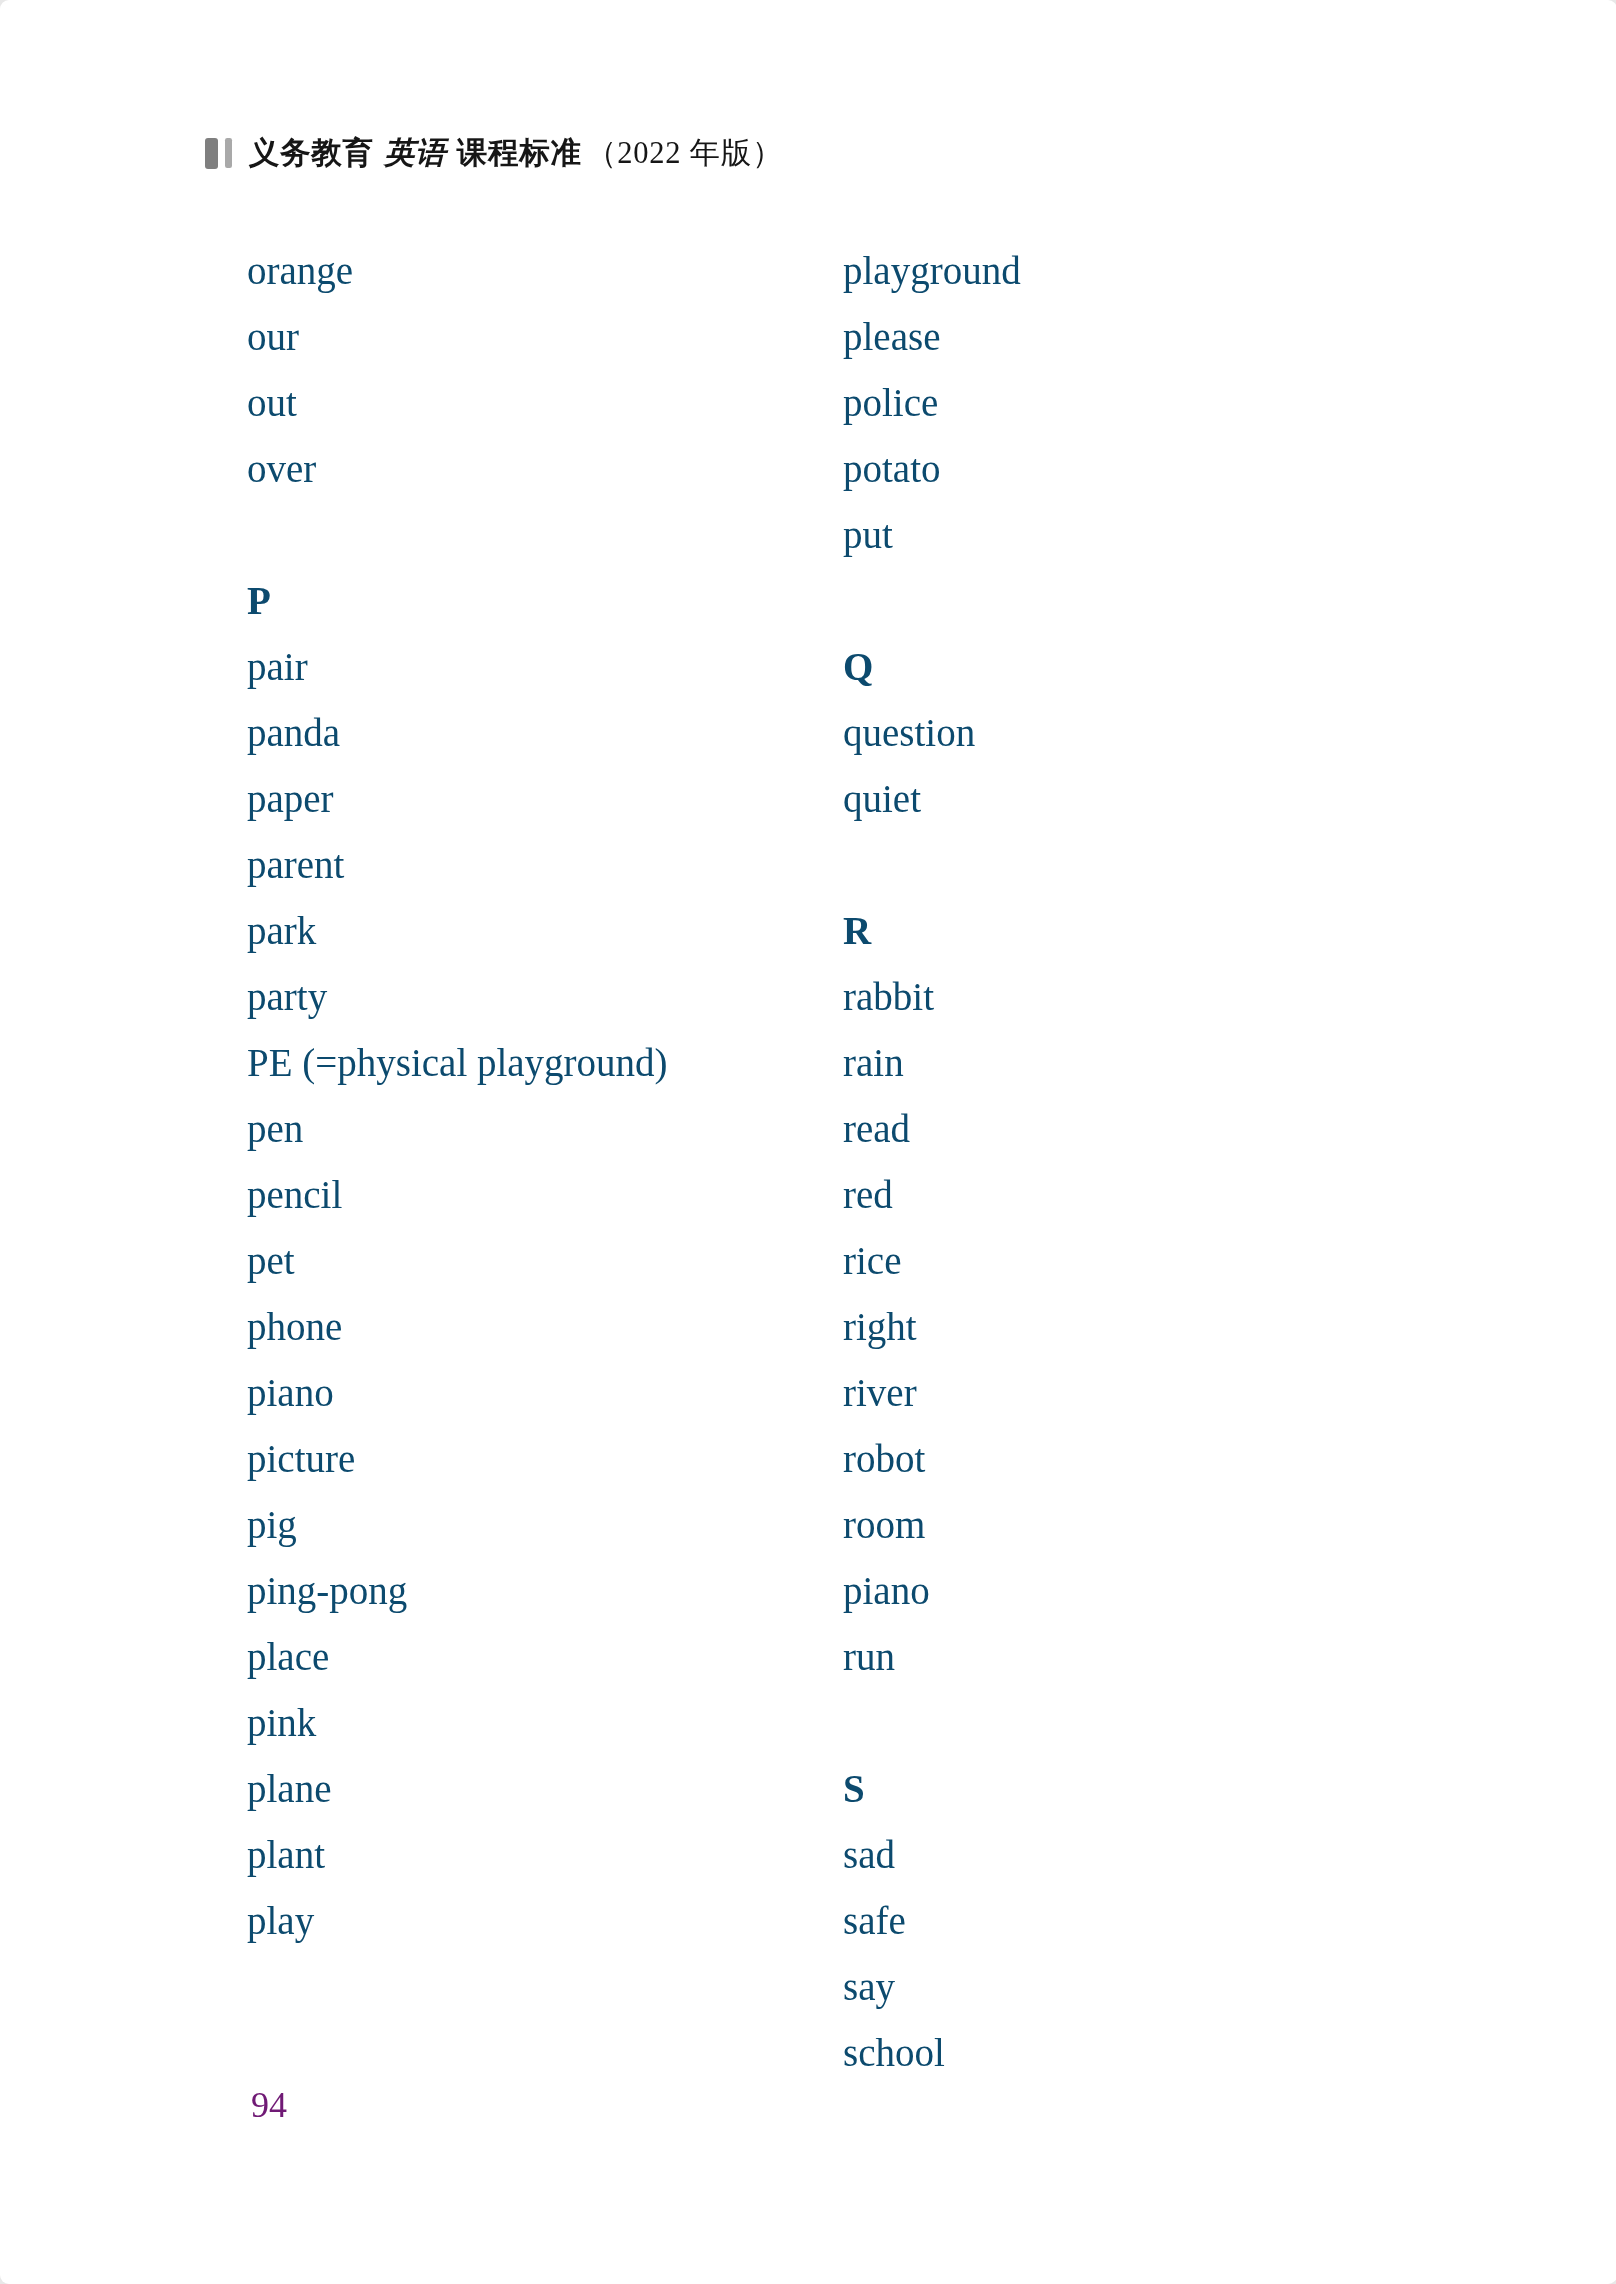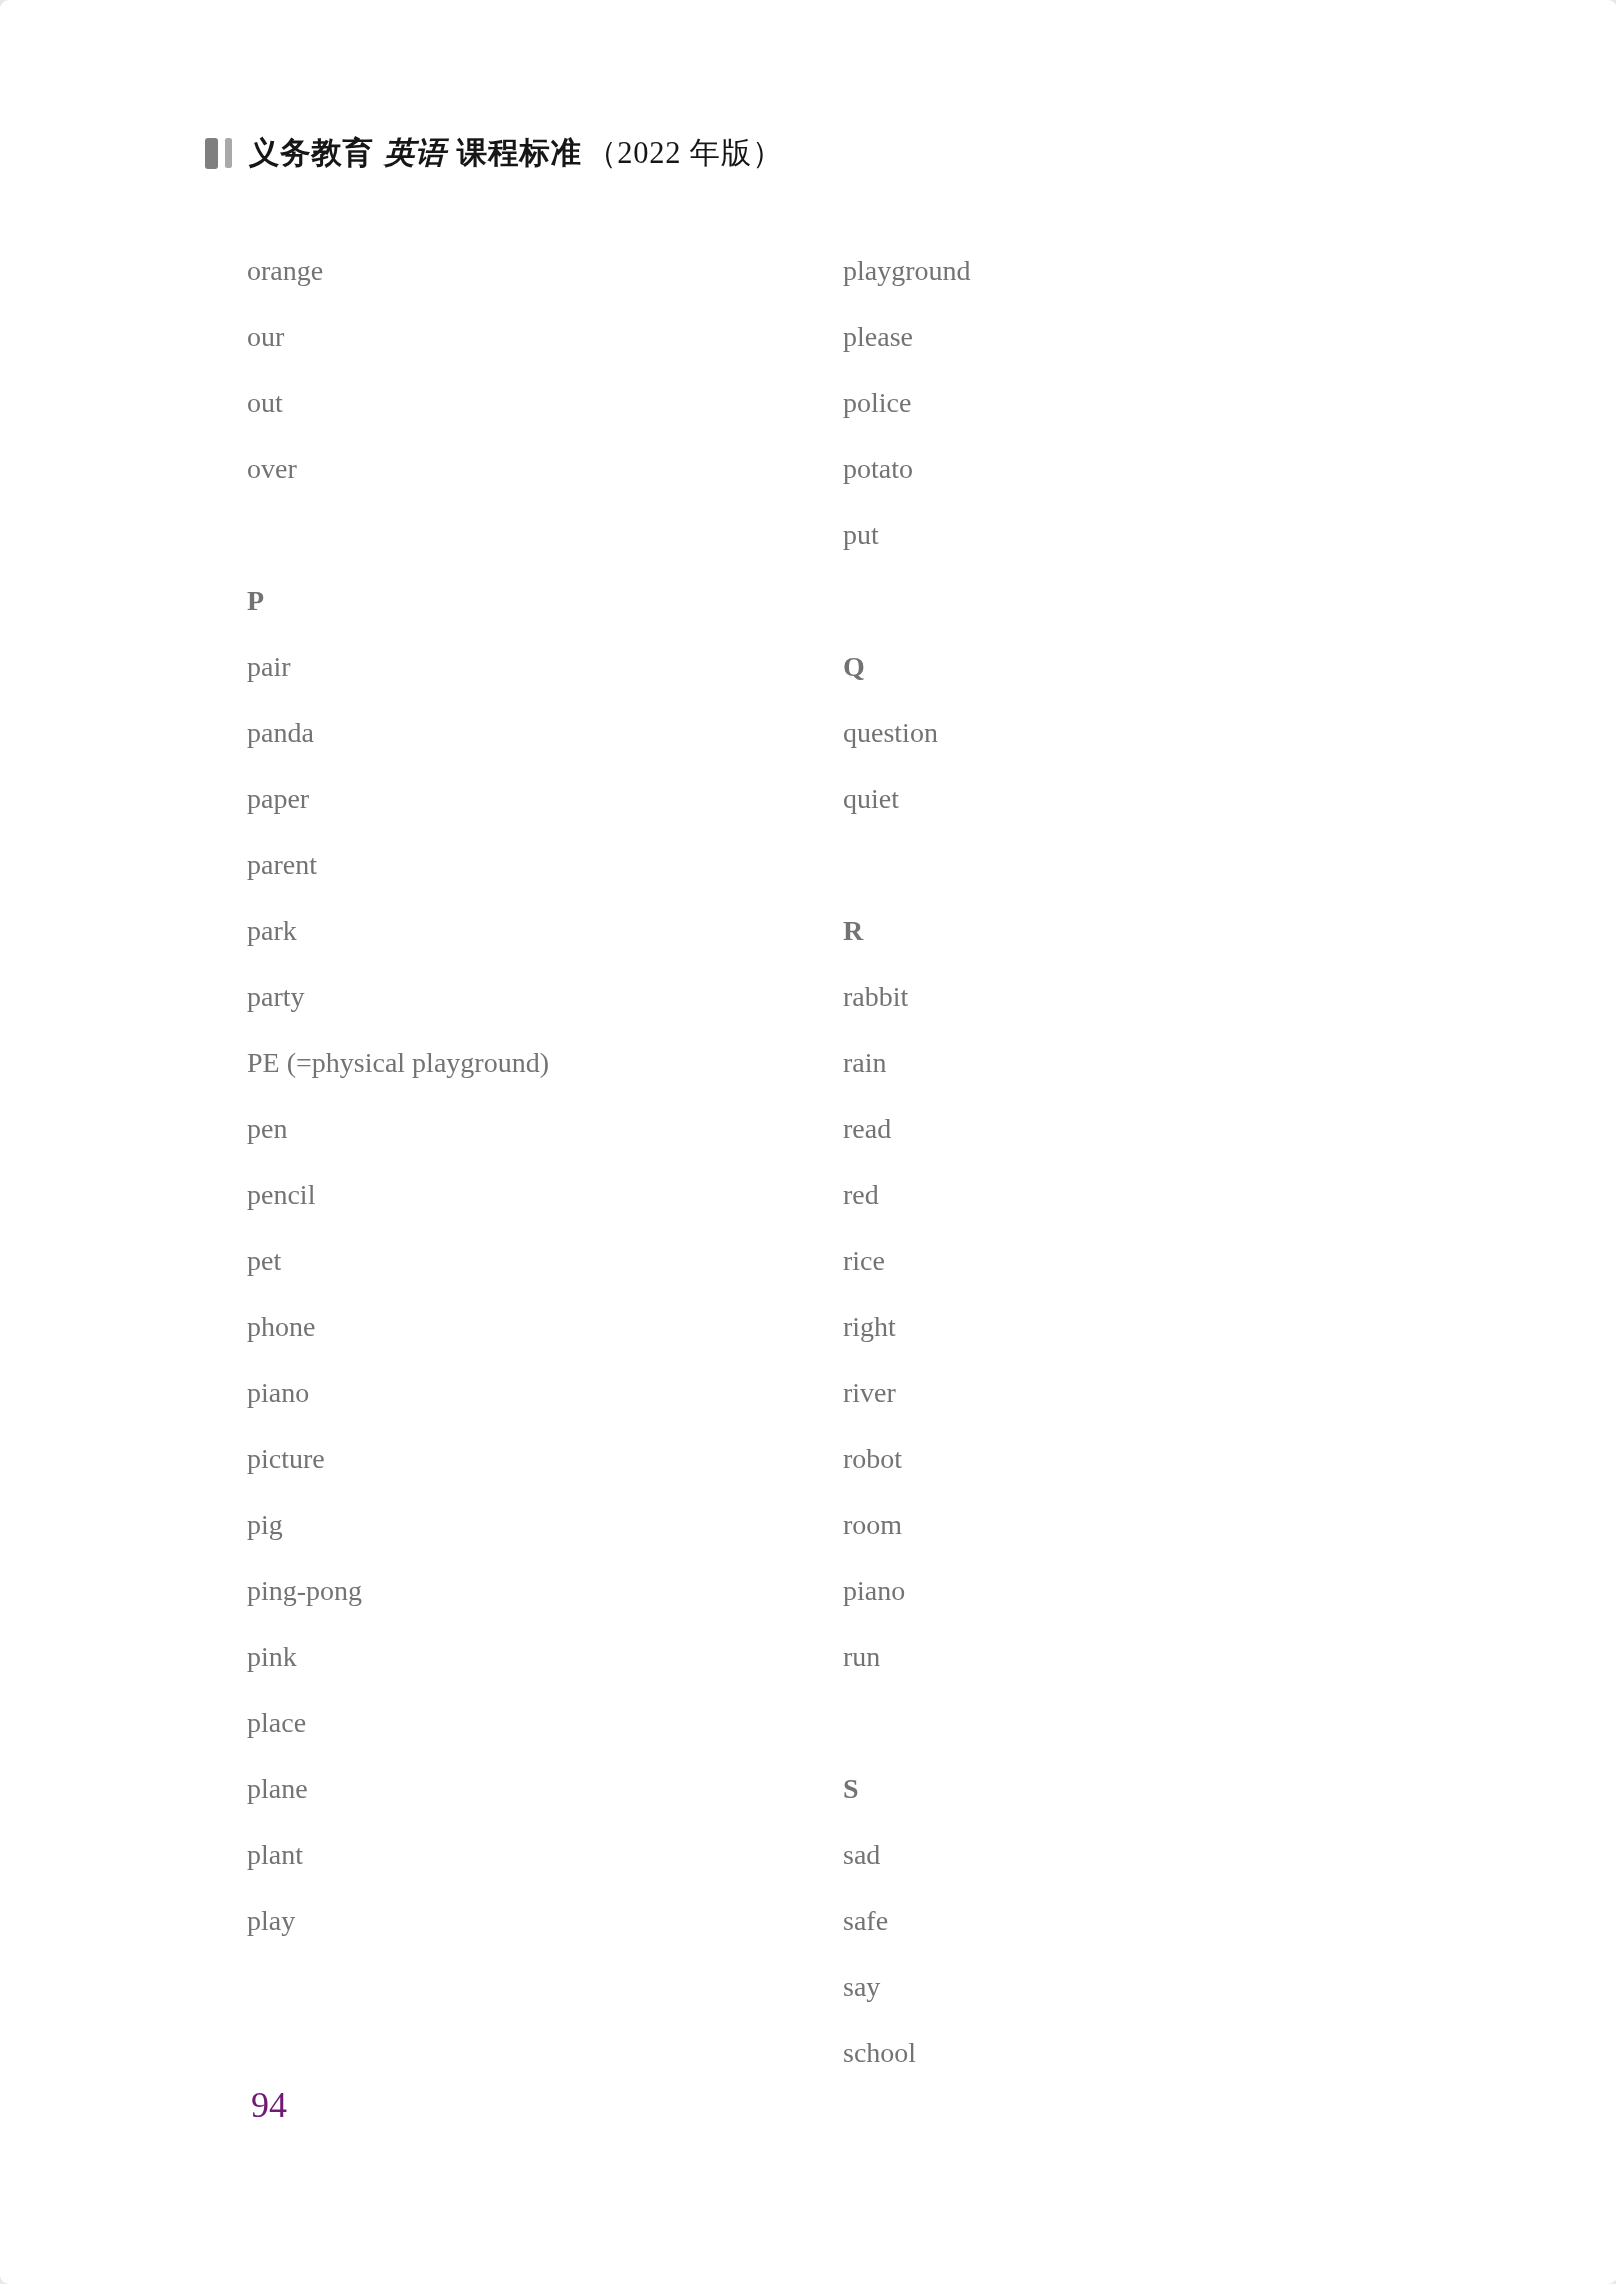--- a/index.html
+++ b/index.html
@@ -54,9 +54,9 @@
   .row{
     height:66px;
     line-height:66px;
-    font-size:28px;
+    font-size:39px;
     white-space:nowrap;
-    color:#737373;
+    color:#0c4a6e;
   }
   .row.section{font-weight:700;}
 

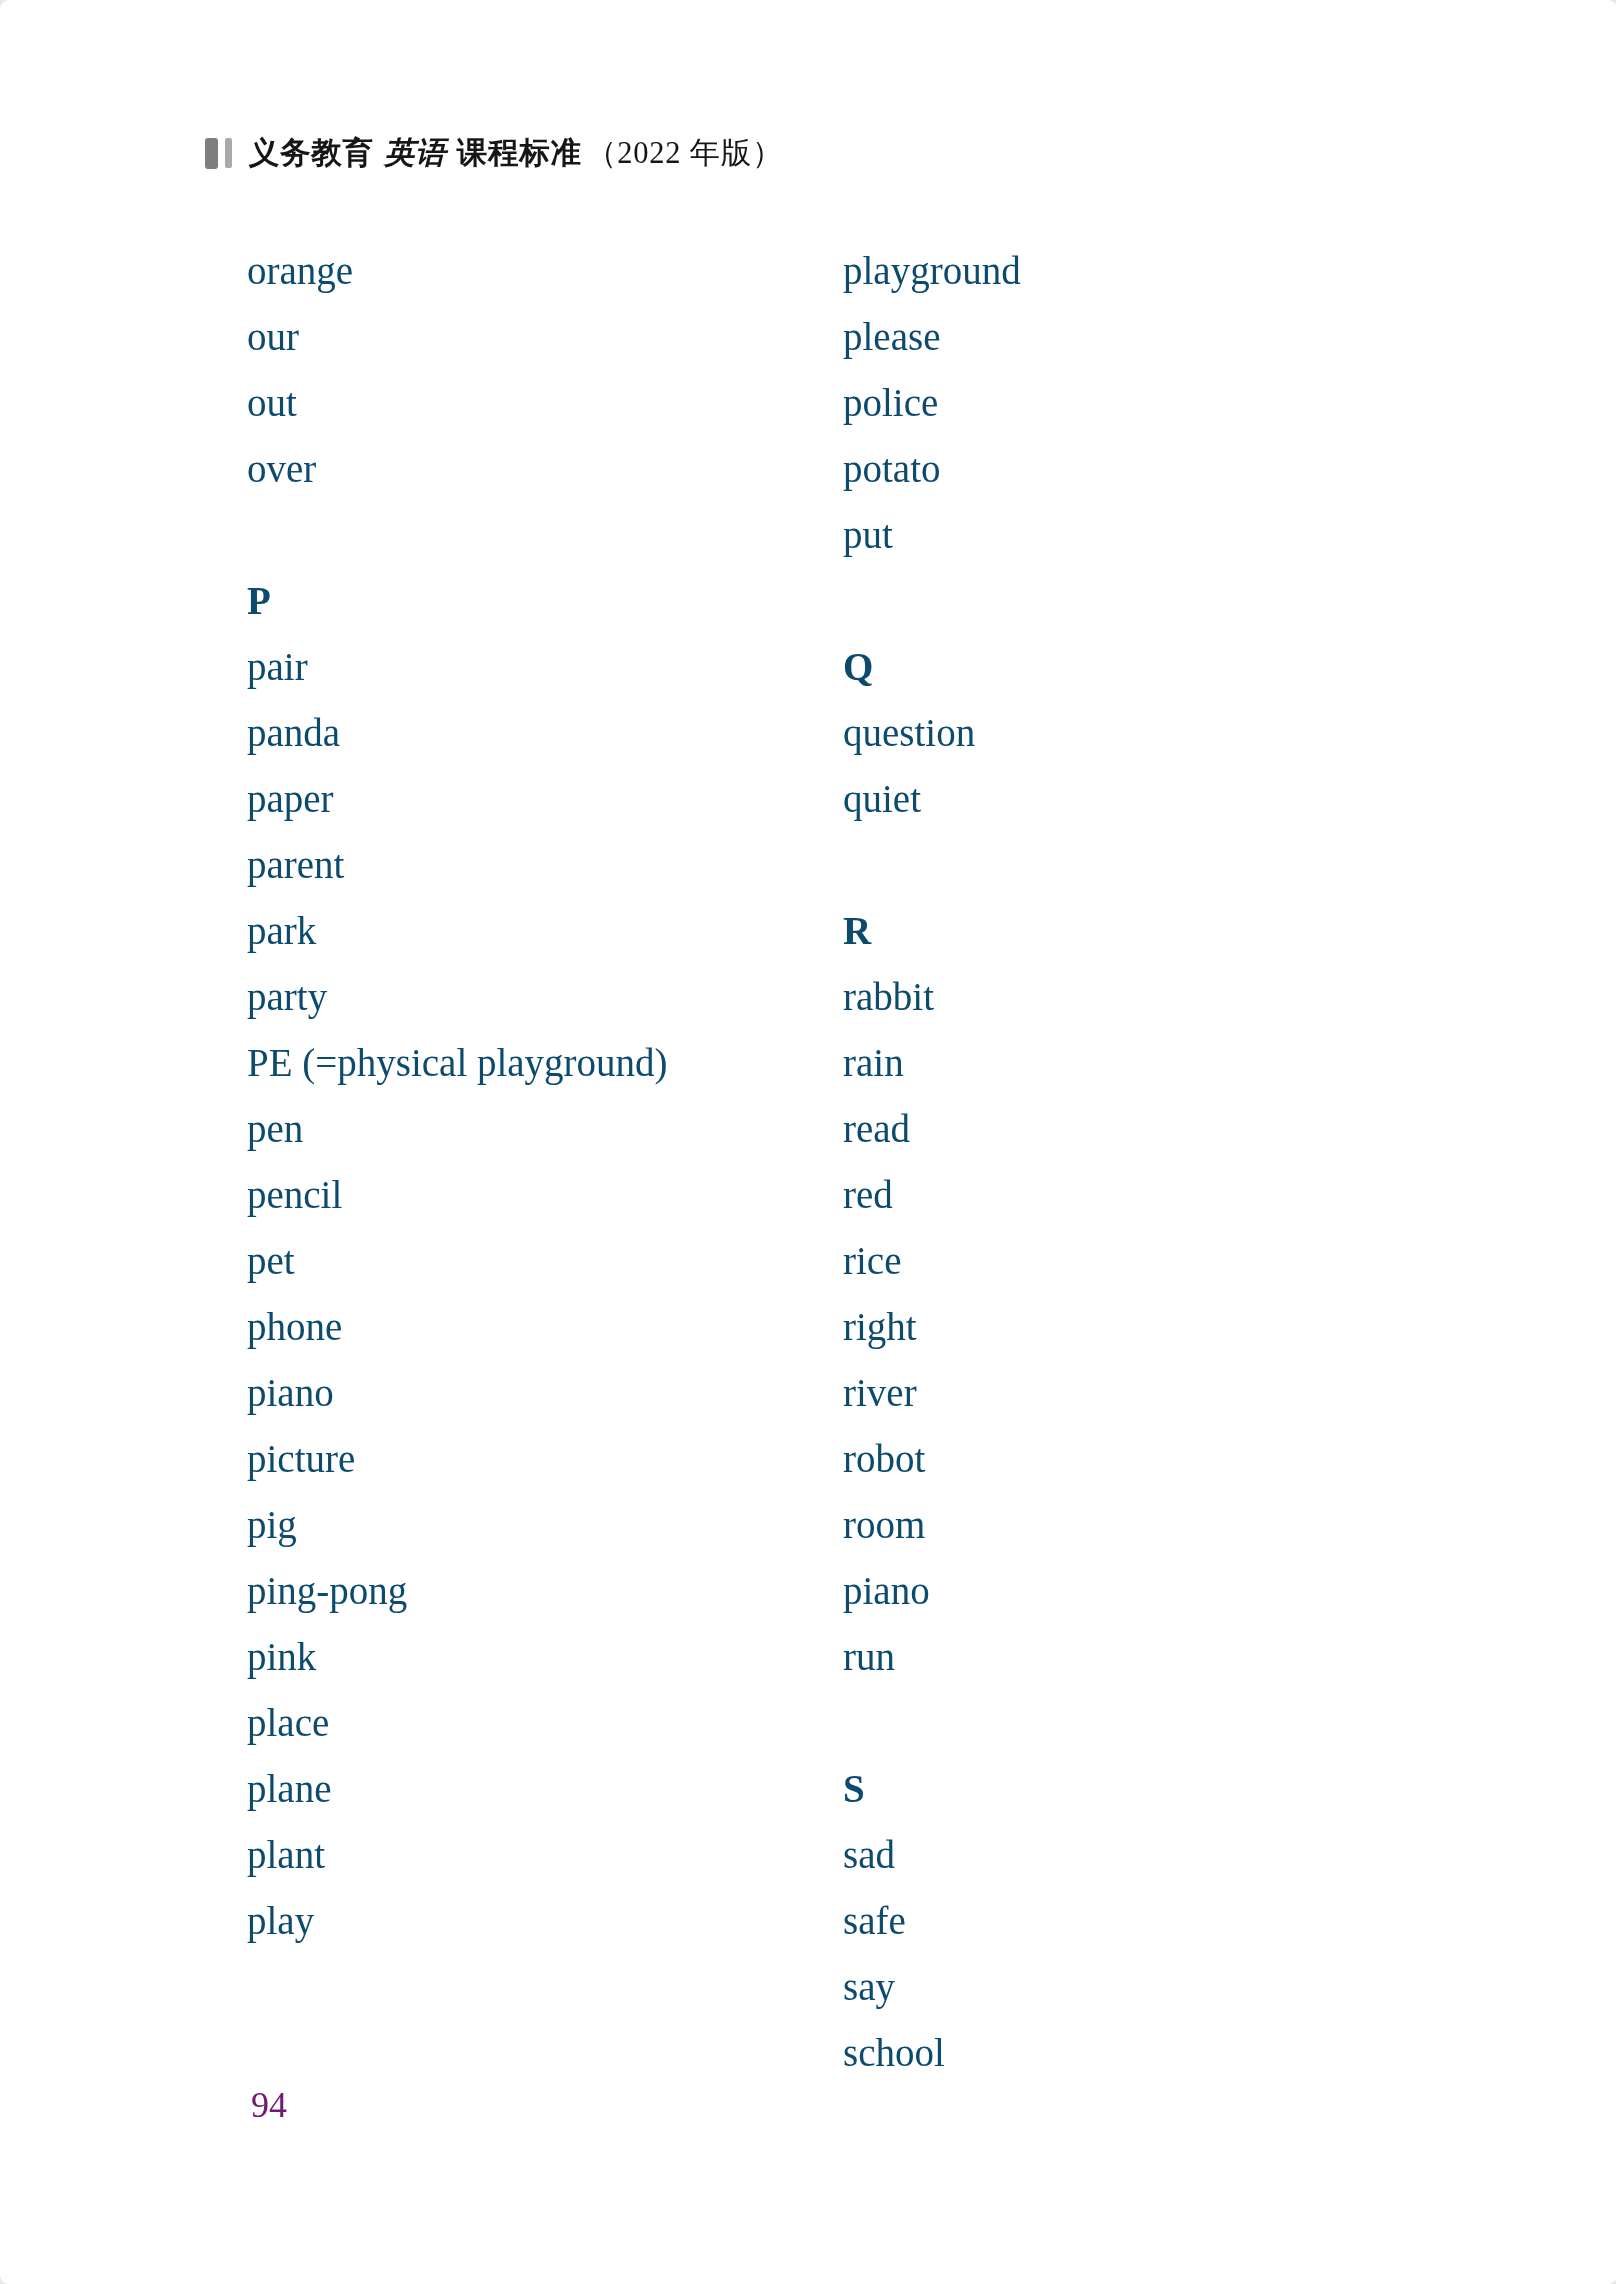--- a/index.html
+++ b/index.html
@@ -104,8 +104,8 @@
         <div class="row">picture</div>
         <div class="row">pig</div>
         <div class="row">ping-pong</div>
+        <div class="row">place</div>
         <div class="row">pink</div>
-        <div class="row">place</div>
         <div class="row">plane</div>
         <div class="row">plant</div>
         <div class="row">play</div>

